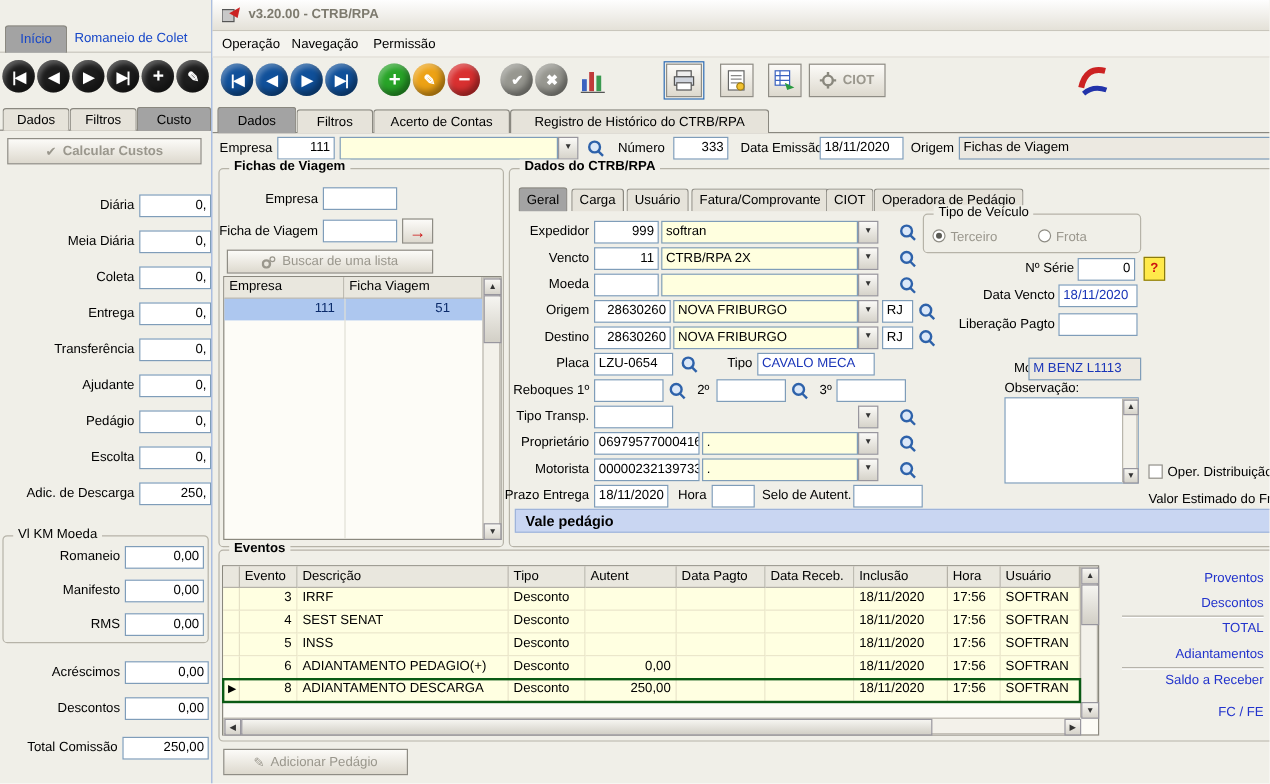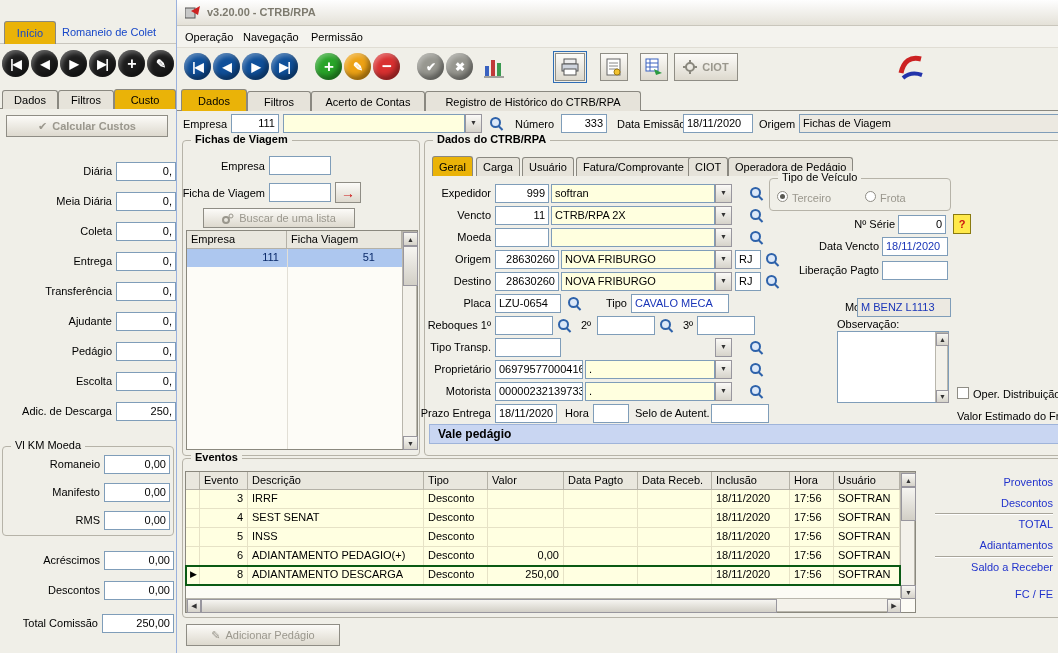--- a/index.html
+++ b/index.html
@@ -24,7 +24,7 @@
   .btn3d{background:linear-gradient(#fcfbf8,#ddd9ce);border:1px solid #8f8d85;display:flex;align-items:center;justify-content:center;gap:5px;white-space:nowrap}
   .disab{color:#9a978d}
   .tab{border:1px solid #8a8880;border-bottom:none;background:#e6e3da;display:flex;align-items:center;justify-content:center;border-radius:3px 3px 0 0;padding:0 6px;white-space:nowrap;box-sizing:border-box}
-  .tab.on{background:#eab308}
+  .tab.on{background:#a3a3a3}
   .tabline{border-bottom:1px solid #8a8880}
   .gh{background:#e9e7de;border-right:1px solid #b4b1a7;border-bottom:1px solid #b4b1a7;padding:2px 4px;white-space:nowrap;overflow:hidden;box-sizing:border-box;line-height:13px}
   .gc{background:#ffffe1;border-right:1px solid #e6e2c6;border-bottom:1px solid #e6e2c6;padding:2px 4px;white-space:nowrap;overflow:hidden;box-sizing:border-box;line-height:13px}

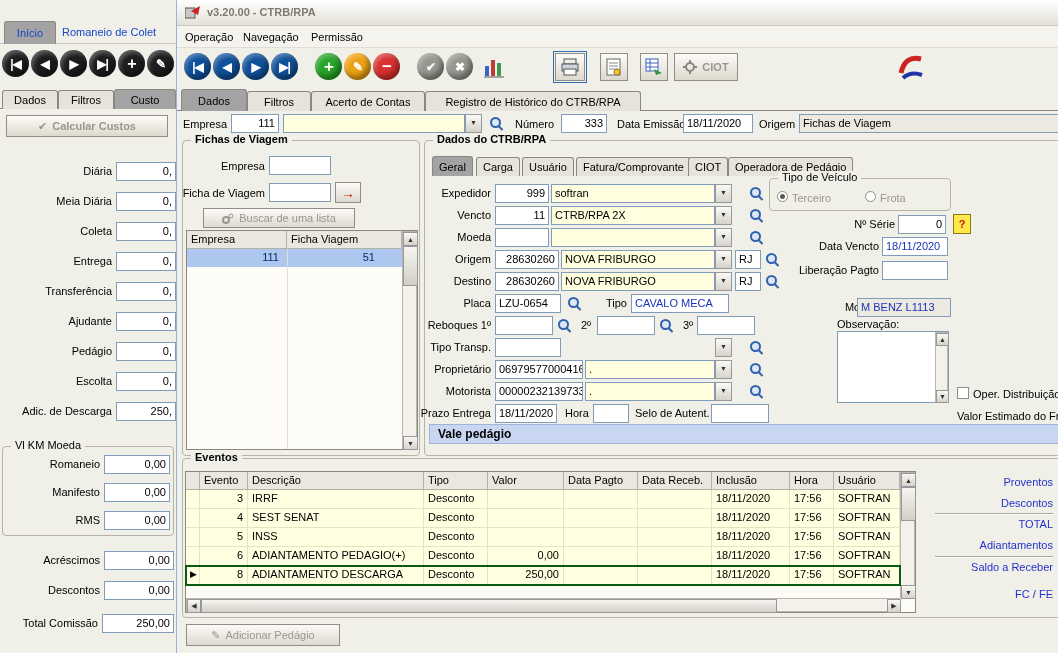--- a/index.html
+++ b/index.html
@@ -262,7 +262,7 @@
   <div class="abs btn3d" style="left:158px;top:182px;width:26px;height:21px">
     <span style="color:#cc1111;font-weight:bold;font-size:14px">→</span>
   </div>
-  <div class="abs btn3d disab" style="left:26px;top:208px;width:152px;height:20px">
+  <div class="abs btn3d disab" style="left:12px;top:208px;width:172px;height:20px">
     <svg width="12" height="12">
         <circle cx="4" cy="8" r="3" fill="none" stroke="#9a978d" stroke-width="2"></circle>
         <circle cx="9" cy="4" r="2" fill="none" stroke="#9a978d"></circle>

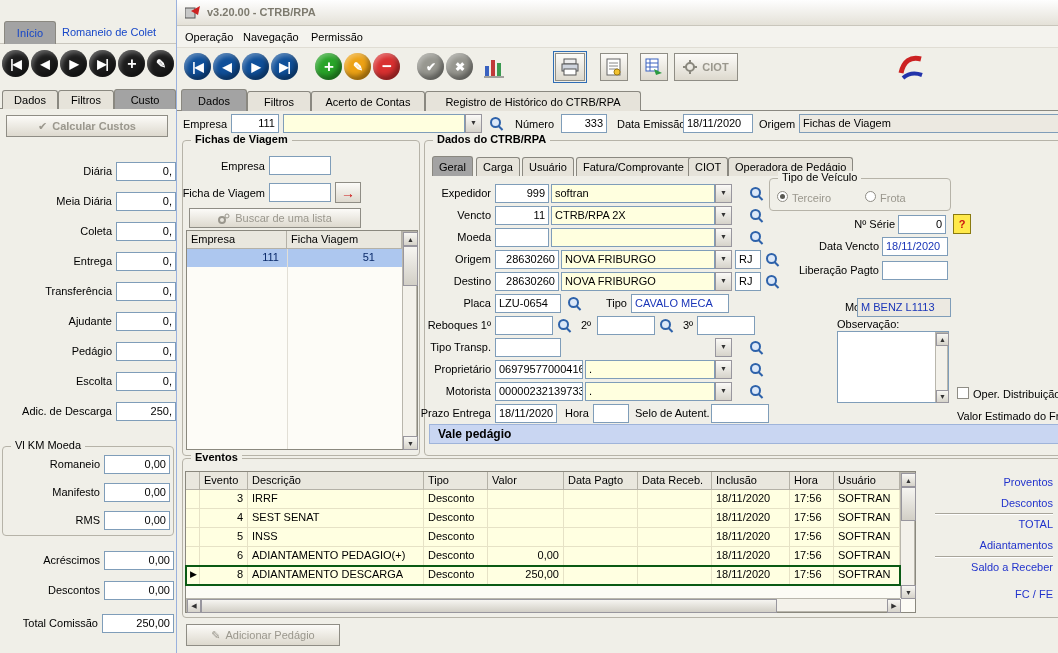--- a/index.html
+++ b/index.html
@@ -429,7 +429,7 @@
     <div class="gh cw1">Evento</div>
     <div class="gh cw2">Descrição</div>
     <div class="gh cw3">Tipo</div>
-    <div class="gh cw4">Valor</div>
+    <div class="gh cw4">Autent</div>
     <div class="gh cw5">Data Pagto</div>
     <div class="gh cw6">Data Receb.</div>
     <div class="gh cw7">Inclusão</div>

